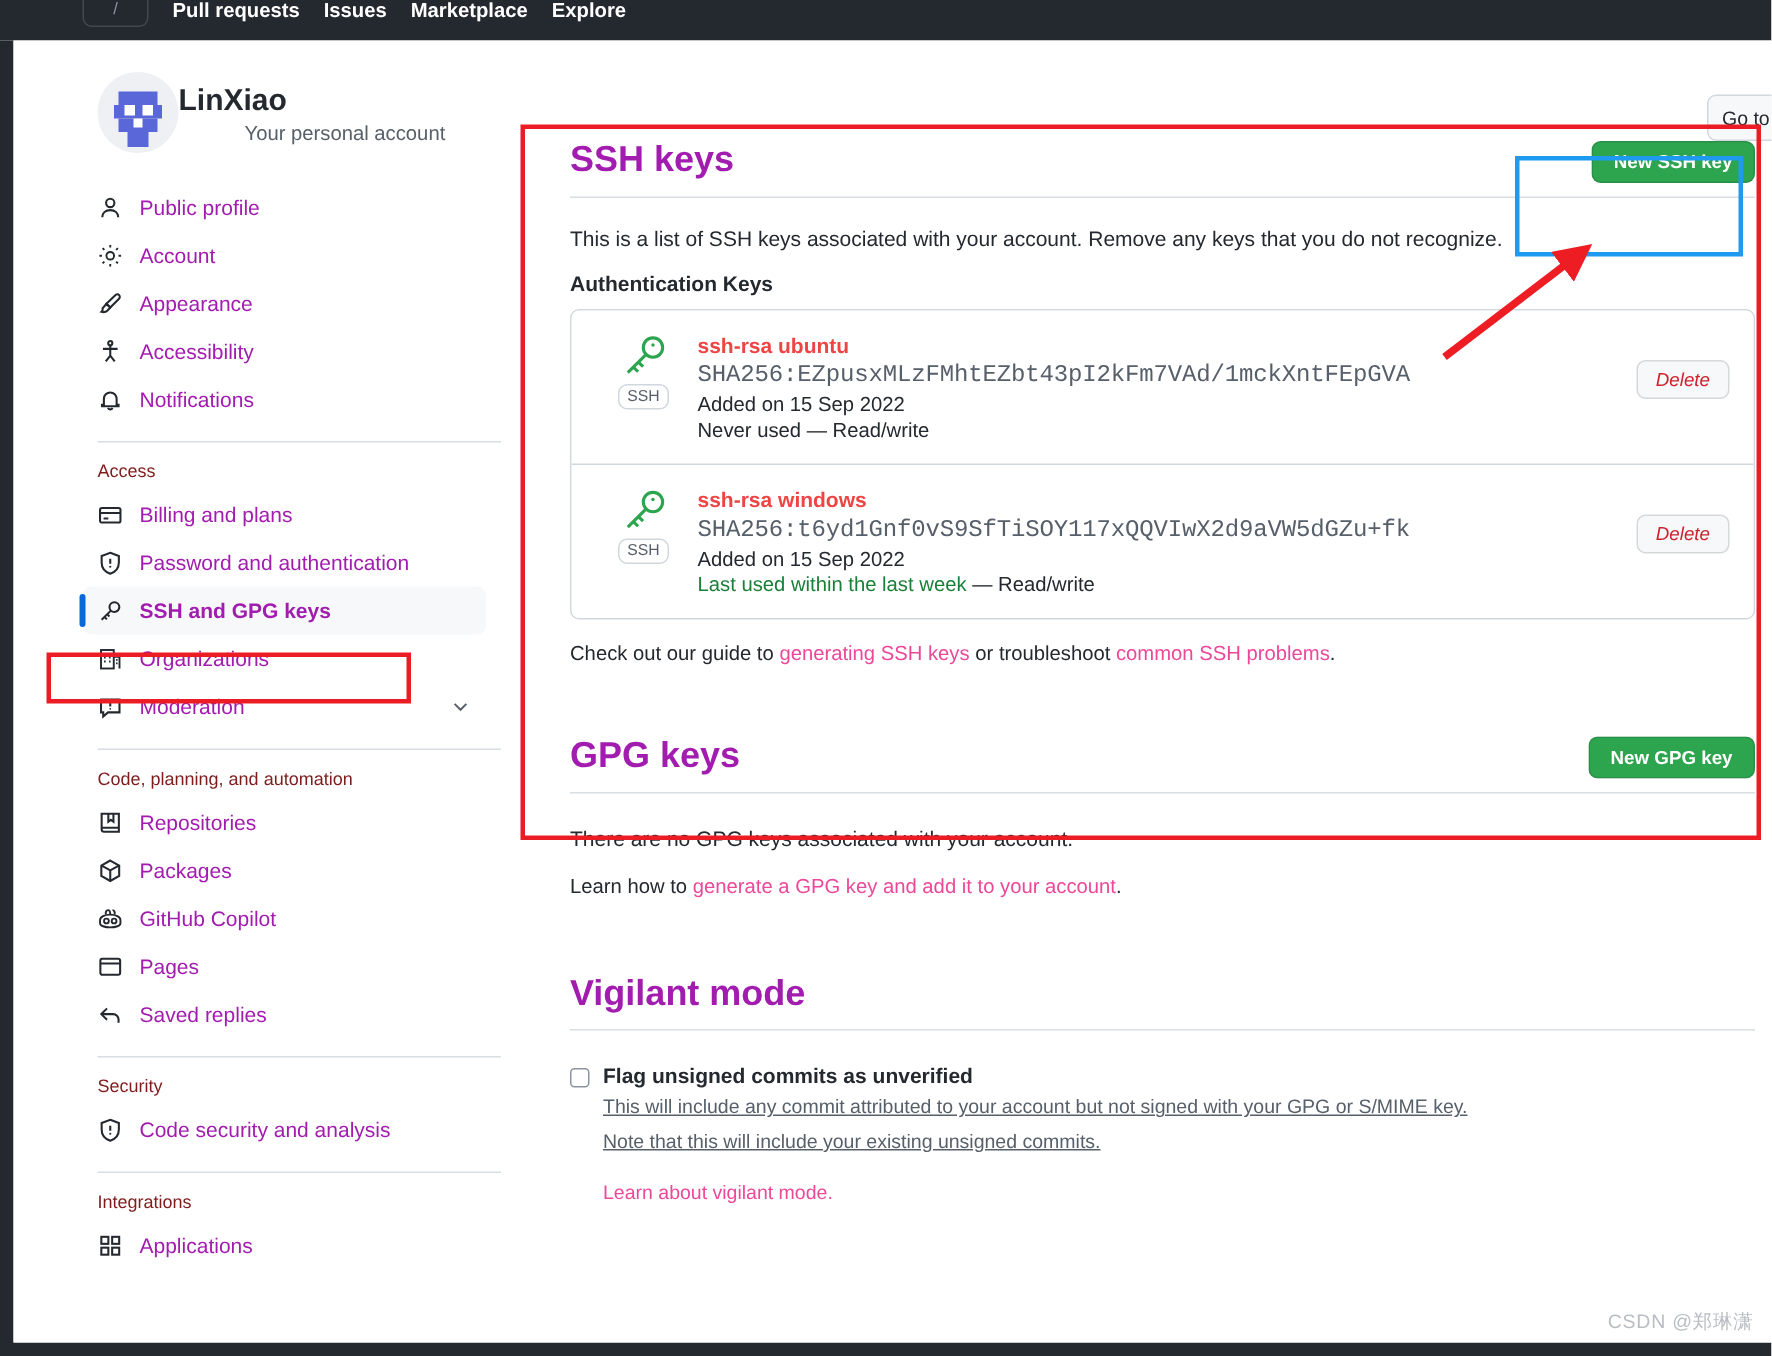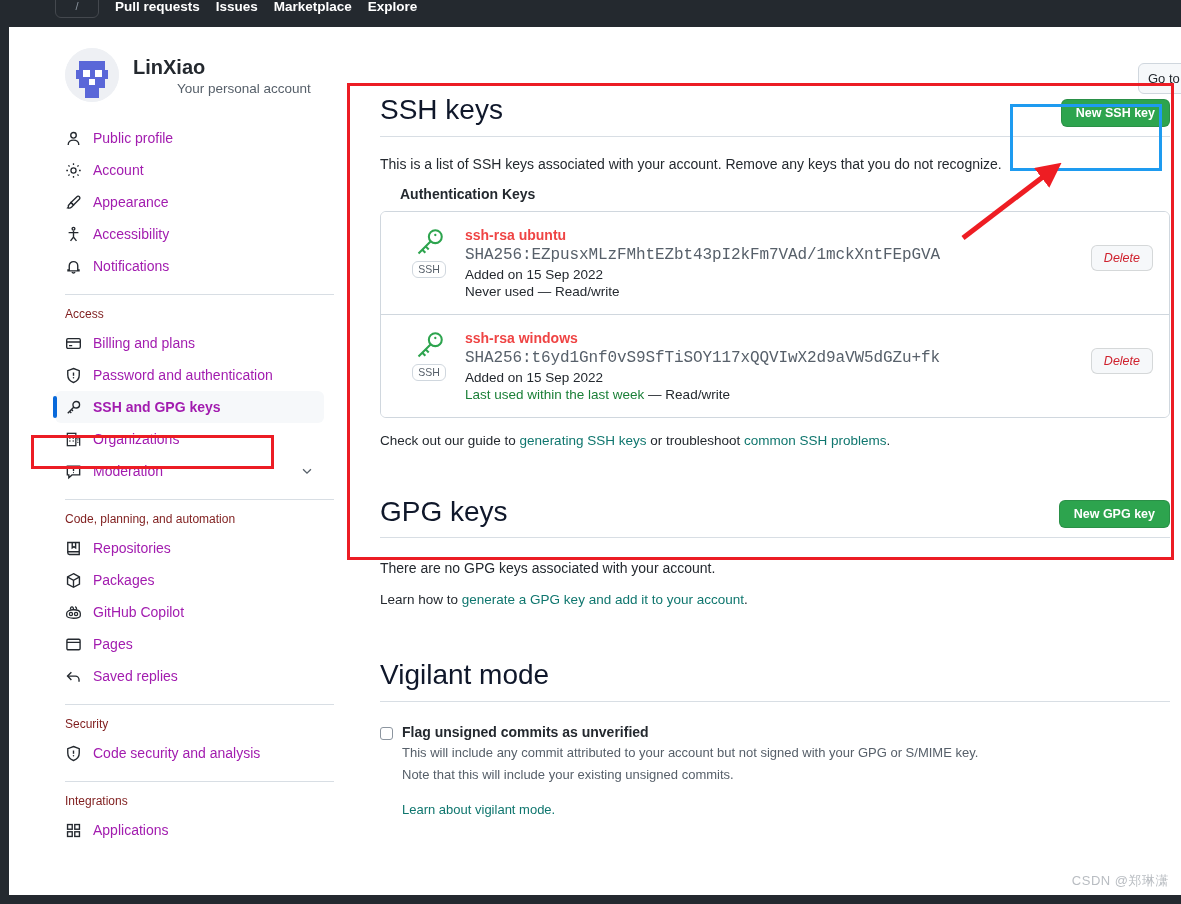--- a/index.html
+++ b/index.html
@@ -45,7 +45,7 @@
 
   
   .sidebar { position: absolute; left: 56px; top: 21px; width: 280px; }
-  .acct { display: flex; align-items: center; gap: 14px; margin-bottom: 20px; }
+  .acct { display: flex; align-items: center; margin-bottom: 20px; }
   .avatar {
     width: 54px; height: 54px; border-radius: 50%;
     background: #eef0f4; position: relative; overflow: hidden; flex: none;

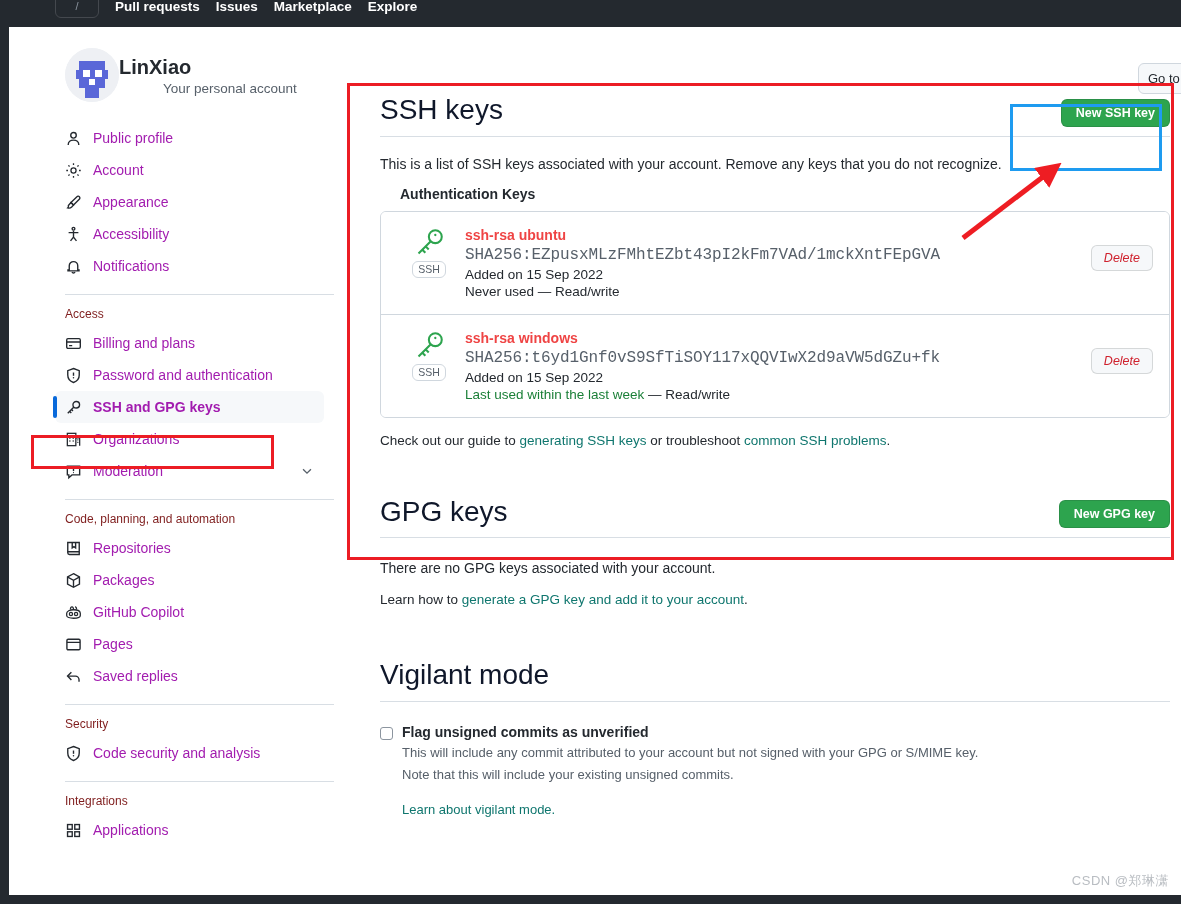--- a/index.html
+++ b/index.html
@@ -80,7 +80,7 @@
     display: flex; align-items: flex-end; justify-content: space-between;
     border-bottom: 1px solid #d8dee4; padding-bottom: 9px;
   }
-  .section-title { font-size: 28px; font-weight: 400; color: #0f172a; line-height: 1.2; }
+  .section-title { font-size: 24px; font-weight: 700; color: #a21caf; line-height: 1.2; }
   .btn-green {
     background: #2da44e; color: #ffffff; border: 1px solid rgba(27,31,36,.15);
     border-radius: 6px; font-size: 12.5px; font-weight: 600;

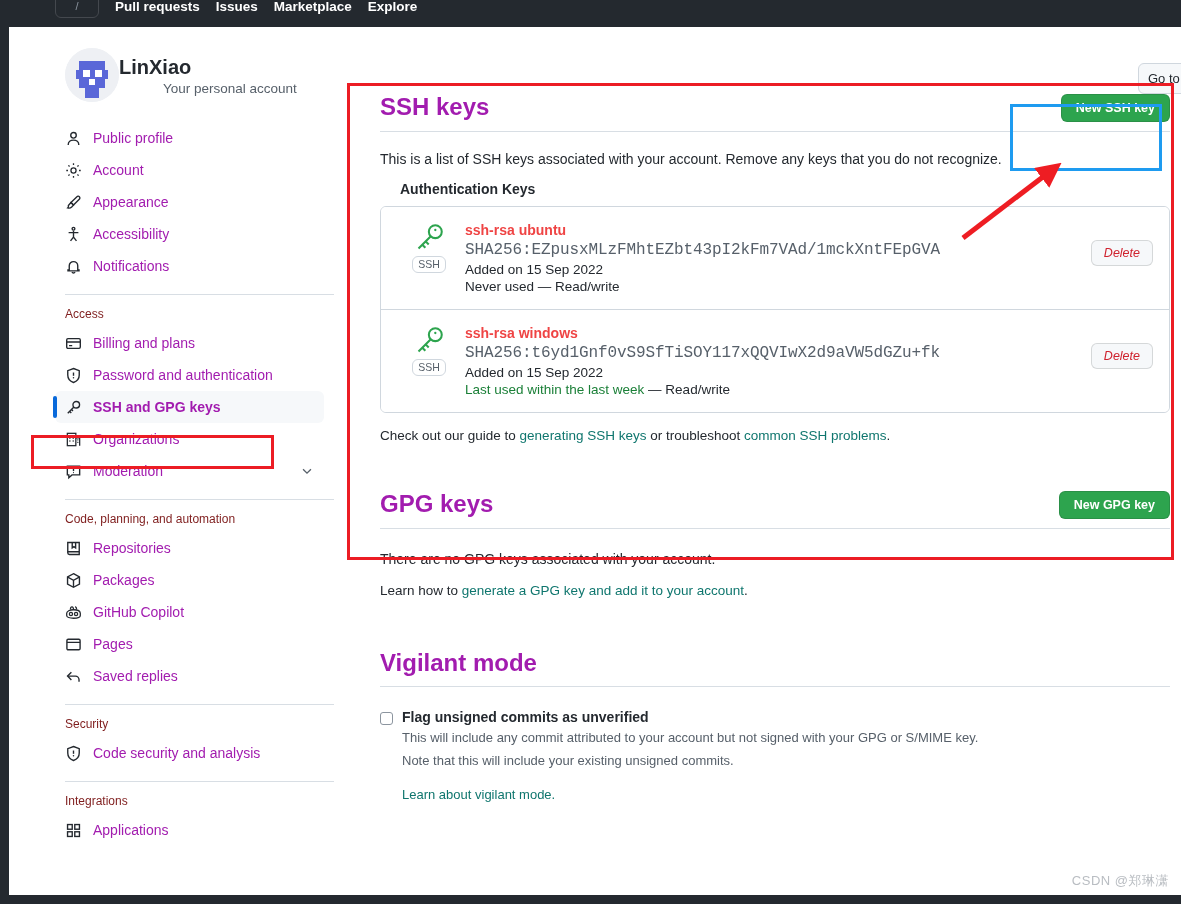--- a/index.html
+++ b/index.html
@@ -88,7 +88,7 @@
     font-family: "Liberation Sans", sans-serif;
   }
   .desc { font-size: 14px; color: #24292f; margin-top: 19px; }
-  .subhead { font-size: 14px; font-weight: 600; color: #24292f; margin-top: 14px; margin-left: 20px; }
+  .subhead { font-size: 14px; font-weight: 600; color: #24292f; margin-top: 14px; }
 
   .key-list {
     margin-top: 9px; border: 1px solid #d0d7de; border-radius: 6px; overflow: hidden;

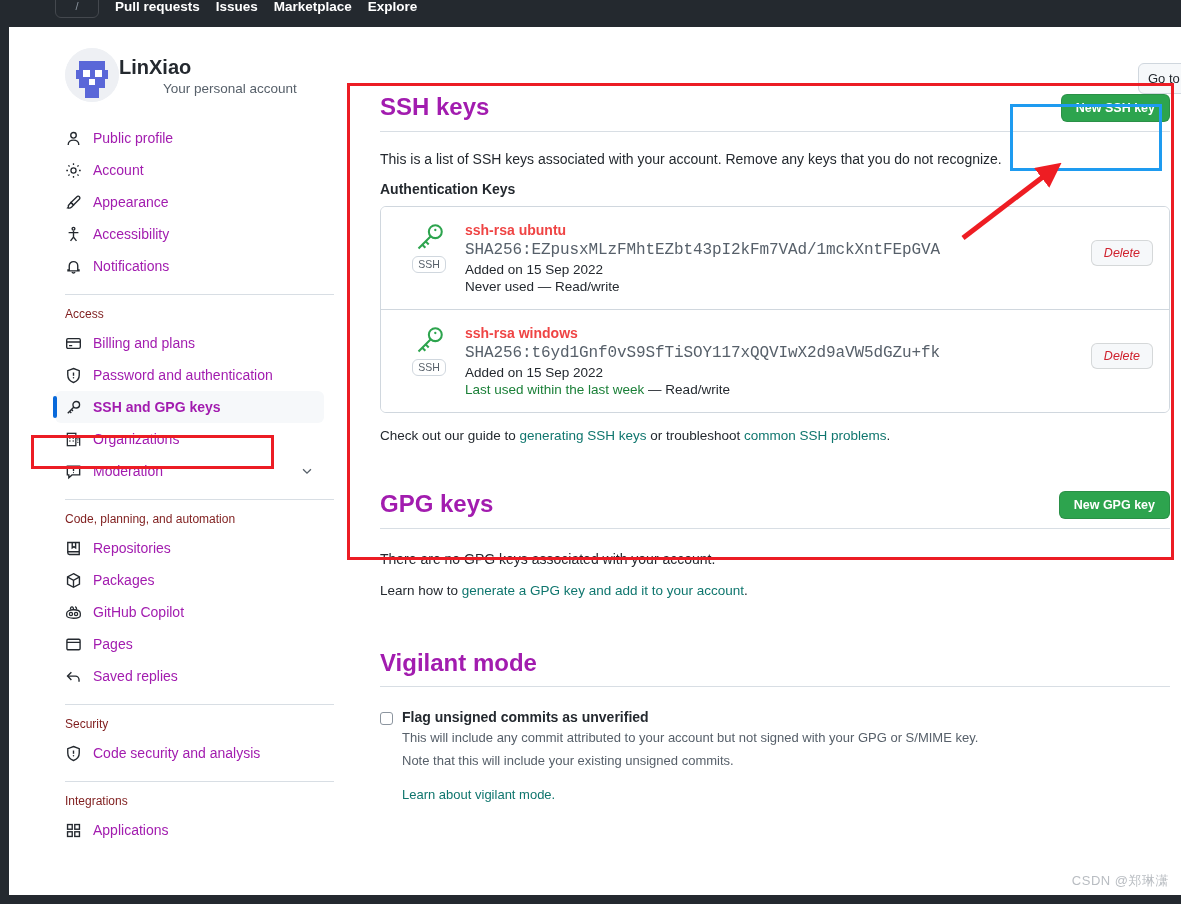--- a/index.html
+++ b/index.html
@@ -120,7 +120,7 @@
     margin-top: 18px; font-family: "Liberation Sans", sans-serif; white-space: nowrap; font-style: italic;
   }
   .guide { font-size: 13.5px; color: #24292f; margin-top: 15px; }
-  a.lnk { color: #0f766e; text-decoration: none; cursor: pointer; }
+  a.lnk { color: #ec4899; text-decoration: none; cursor: pointer; }
 
   .gpg-section { margin-top: 47px; }
   .gpg-empty { font-size: 14px; color: #24292f; margin-top: 22px; }

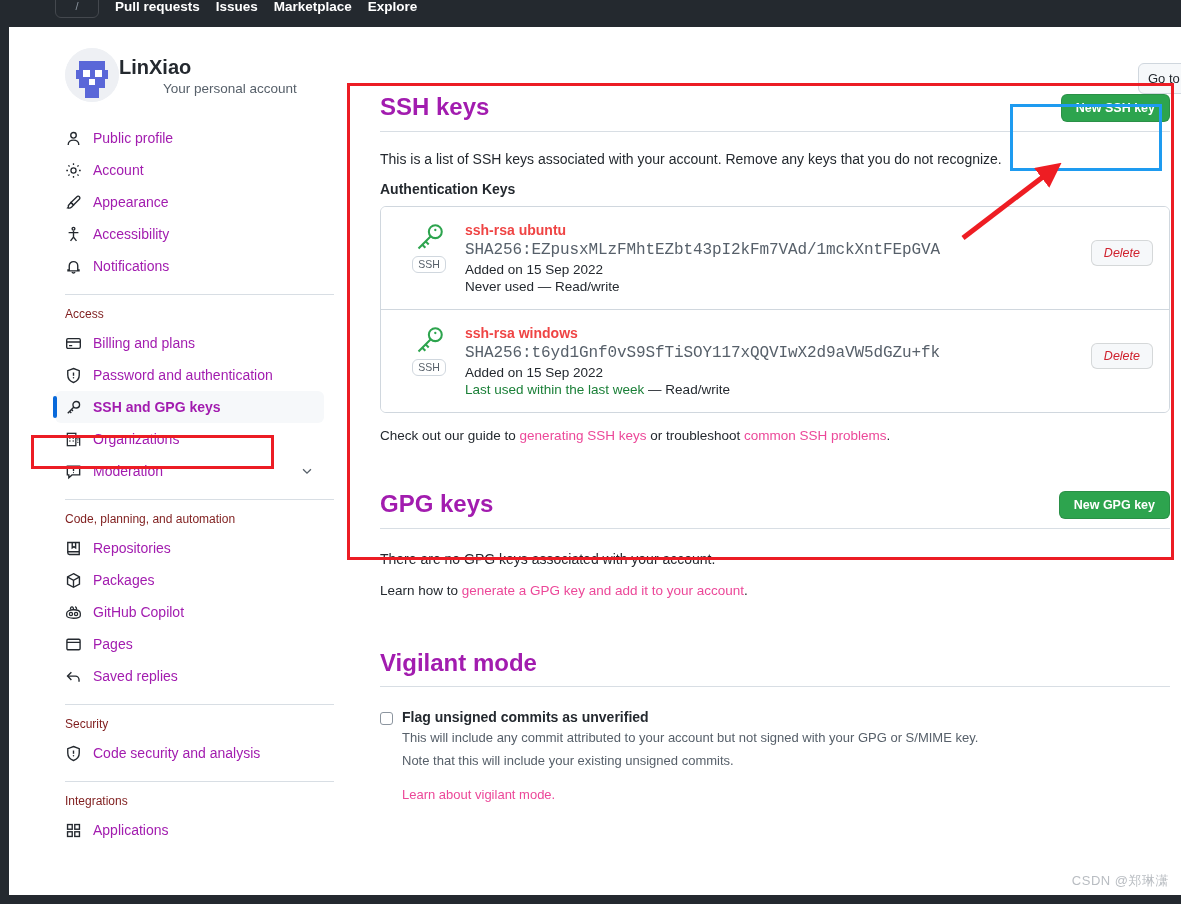--- a/index.html
+++ b/index.html
@@ -133,7 +133,7 @@
     background: #fff; flex: none; margin-top: 3px; cursor: pointer;
   }
   .vig-label { font-size: 14px; font-weight: 600; color: #24292f; }
-  .vig-note { font-size: 13px; color: #57606a; margin-top: 3px; line-height: 1.5; }
+  .vig-note { font-size: 13px; color: #57606a; margin-top: 3px; line-height: 1.5; text-decoration: underline; }
   .vig-link { font-size: 13px; margin-top: 17px; margin-left: 22px; }
 
   

